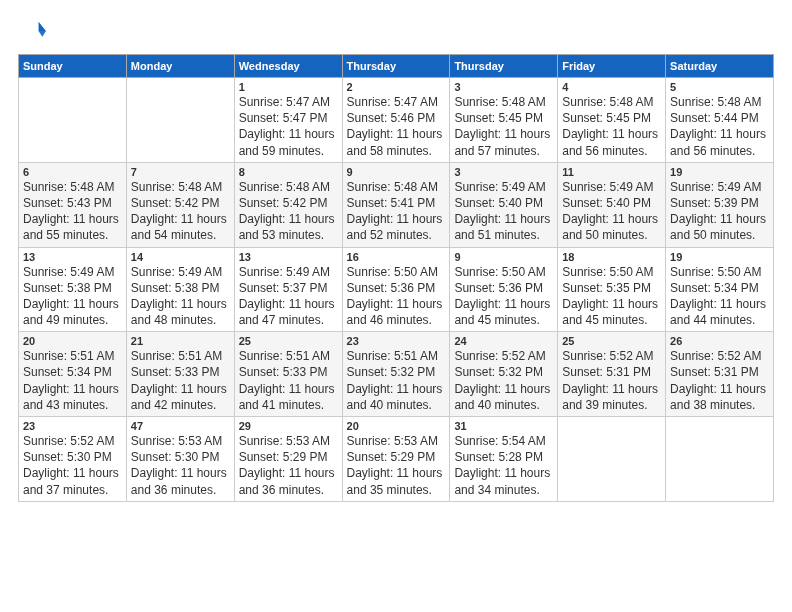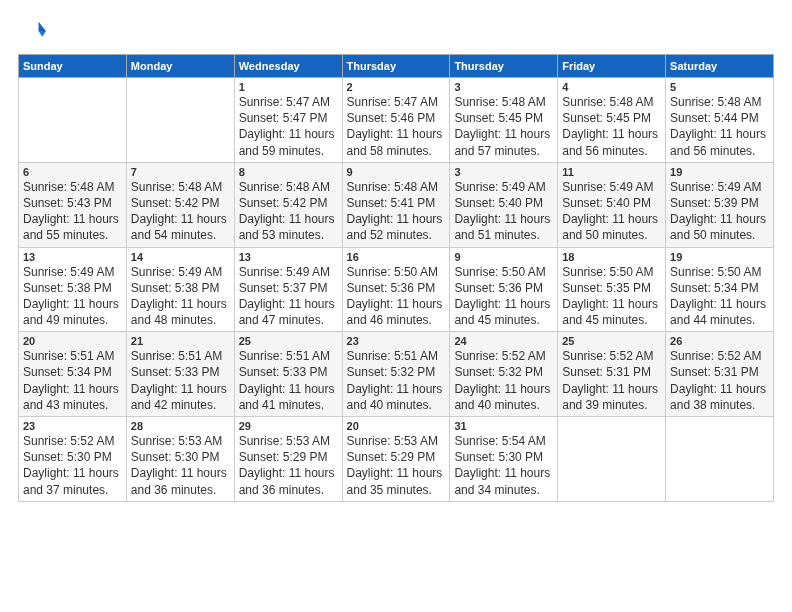--- a/index.html
+++ b/index.html
@@ -308,7 +308,7 @@
 Daylight: 11 hours and 37 minutes.</div>
           </td>
           <td>
-            <span class="day-number">28</span>
+            <span class="day-number">47</span>
             <div class="day-info" style="white-space: pre-line;">Sunrise: 5:53 AM
 Sunset: 5:30 PM
 Daylight: 11 hours and 36 minutes.</div>

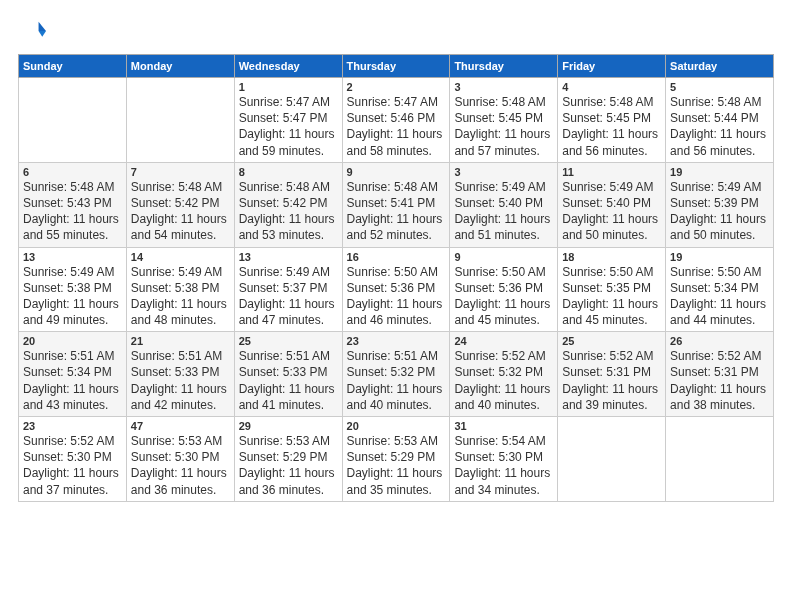--- a/index.html
+++ b/index.html
@@ -328,7 +328,7 @@
           <td>
             <span class="day-number">31</span>
             <div class="day-info" style="white-space: pre-line;">Sunrise: 5:54 AM
-Sunset: 5:30 PM
+Sunset: 5:28 PM
 Daylight: 11 hours and 34 minutes.</div>
           </td>
           <td class="empty-cell"></td>

